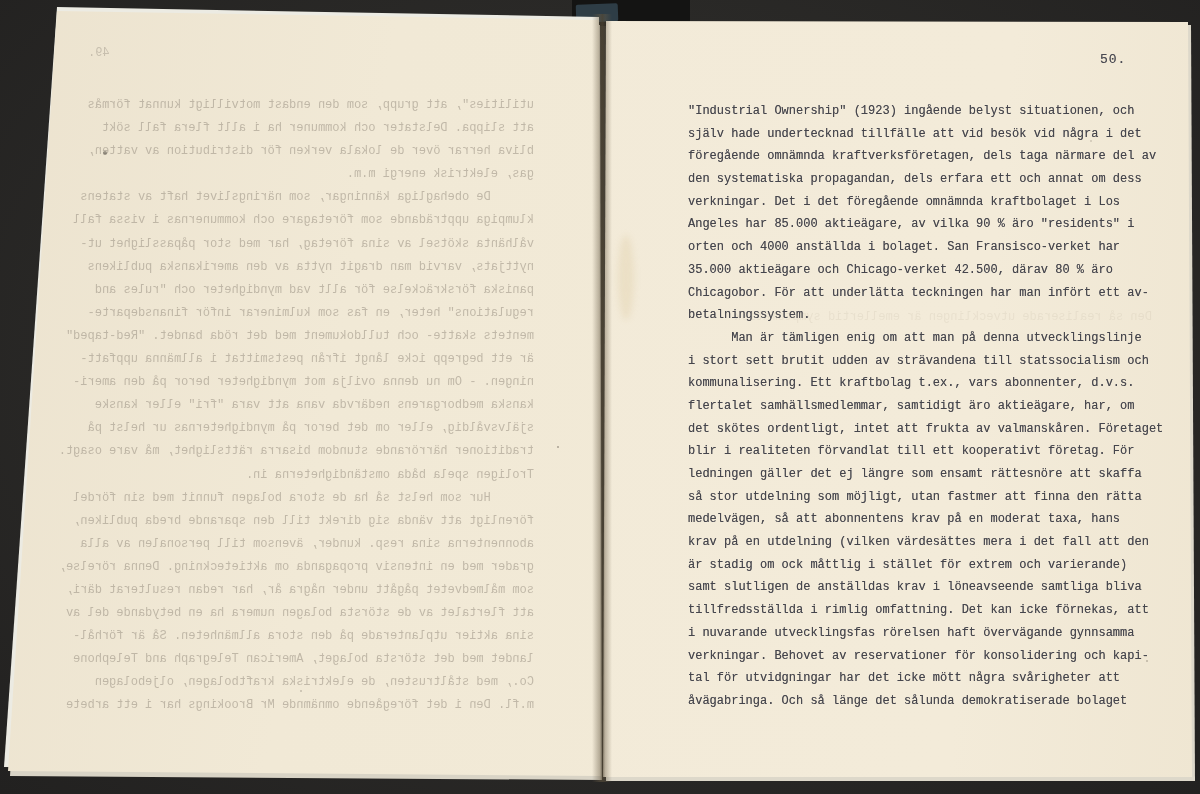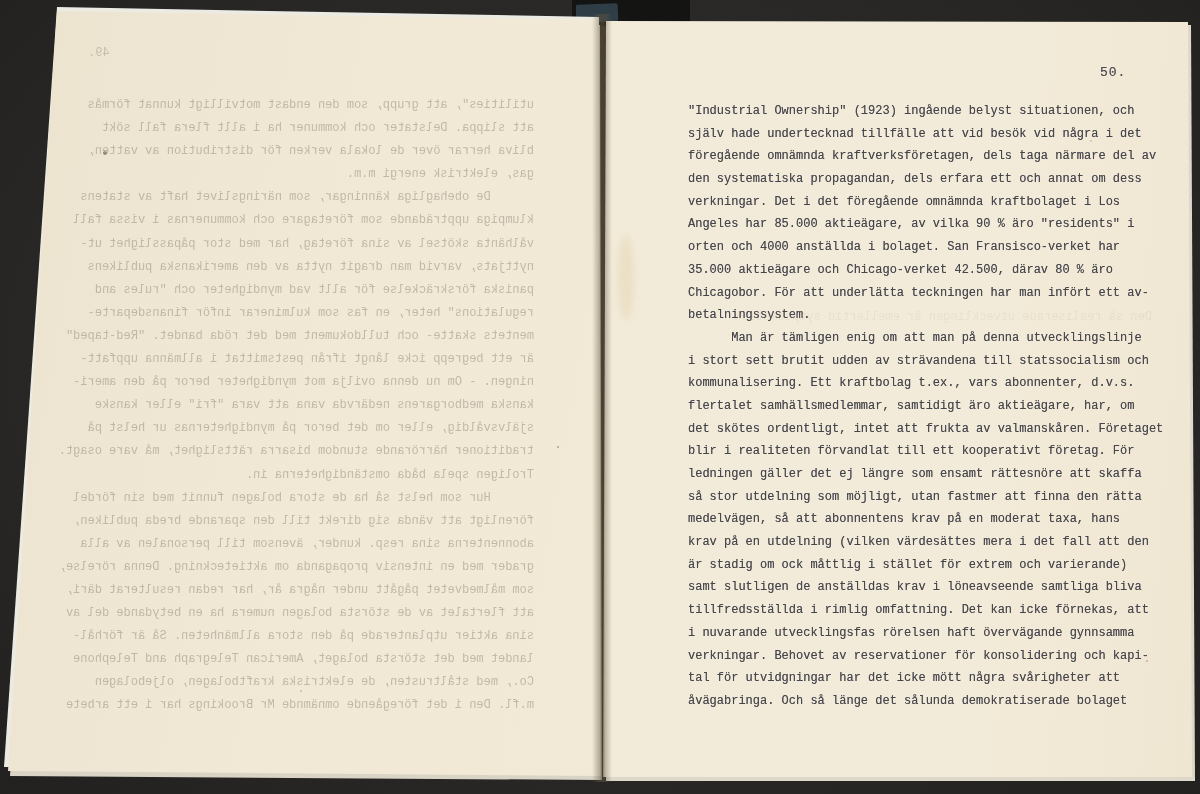--- a/index.html
+++ b/index.html
@@ -46,7 +46,6 @@
     position:absolute;left:1100px;top:52px;
     color:#4a4a52;font-size:13px;letter-spacing:1px;
     text-shadow:0 0 0.5px rgba(62,62,72,0.5);
-    margin-top:13px;
   }
   
   .ghost-block{

